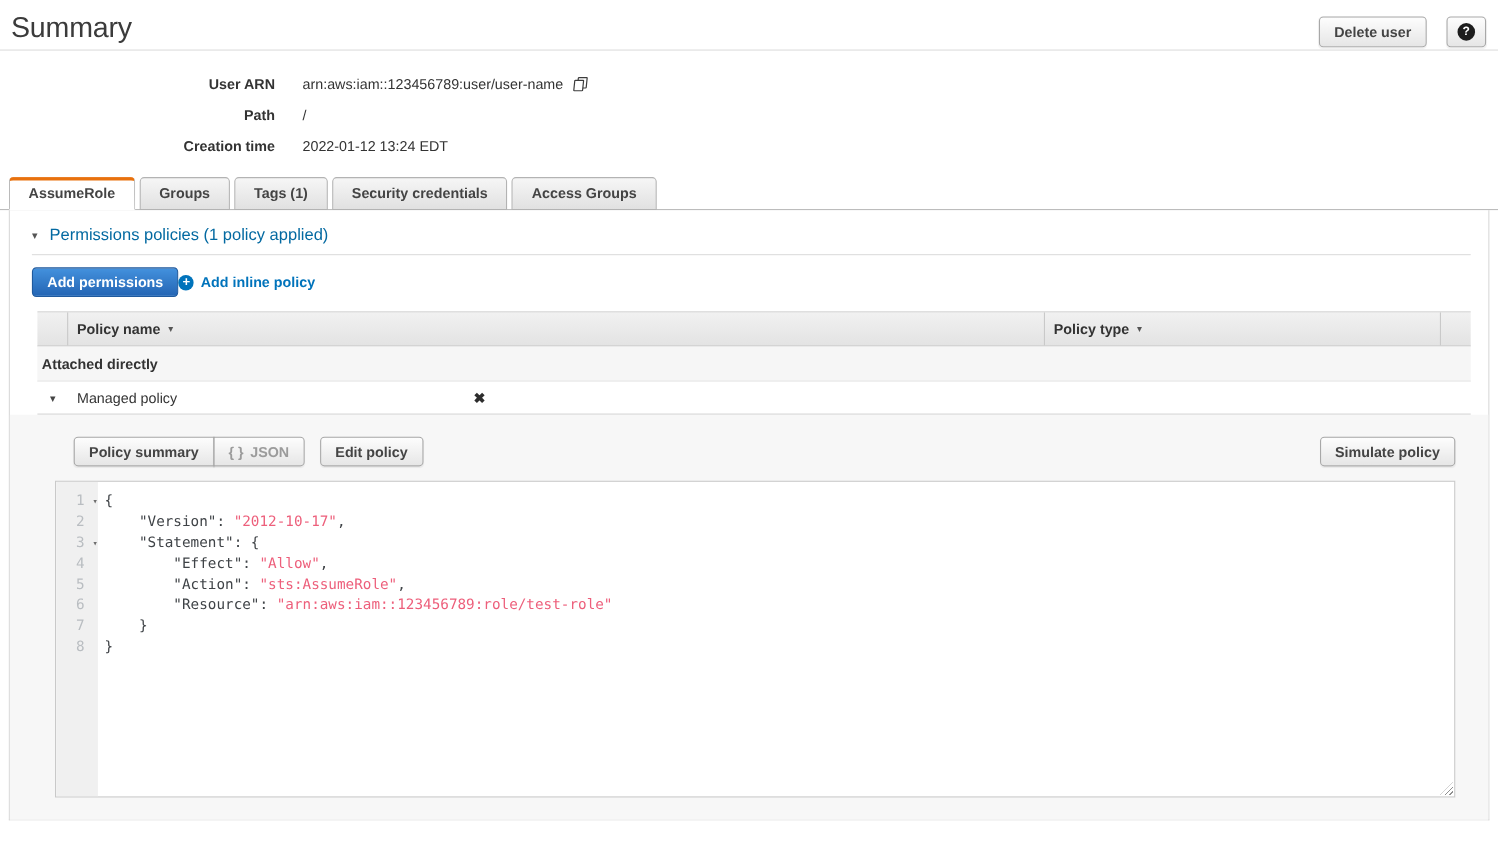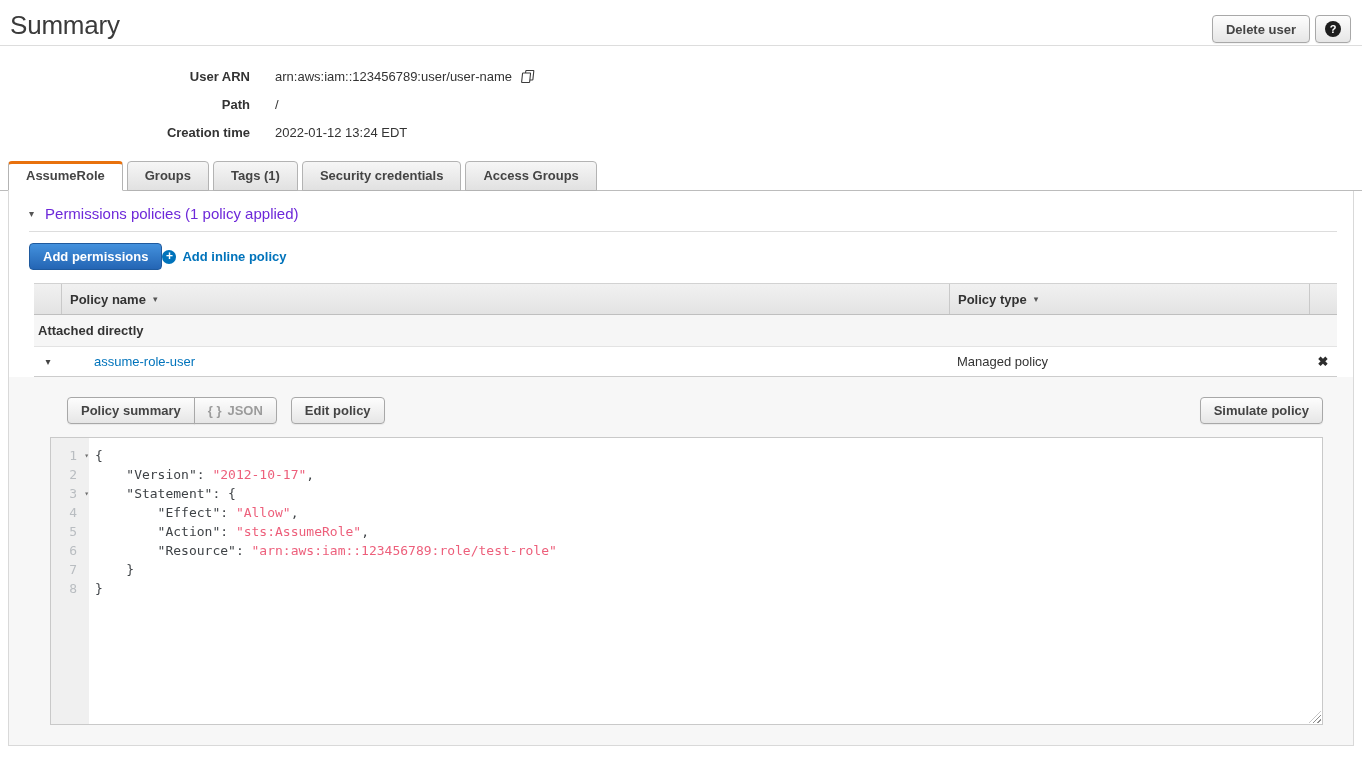--- a/index.html
+++ b/index.html
@@ -9,7 +9,7 @@
   
   .top-header { display:flex; justify-content:space-between; align-items:flex-start; padding:10px 10px 0 10px; height:46px; border-bottom:1px solid #ddd; }
   .page-title { font-size:26px; font-weight:400; color:#3b3b3b; letter-spacing:-0.2px; }
-  .header-actions { display:flex; gap:5px; padding-top:5px; padding-right:1px; }
+  .header-actions { display:flex; gap:18px; padding-top:5px; padding-right:1px; }
   .btn { display:inline-flex; align-items:center; justify-content:center; gap:6px;
          background:linear-gradient(#fdfdfd,#e6e6e6); border:1px solid #a8a8a8; border-radius:4px;
          padding:5px 13px; font-size:13px; font-weight:bold; color:#444; cursor:pointer;

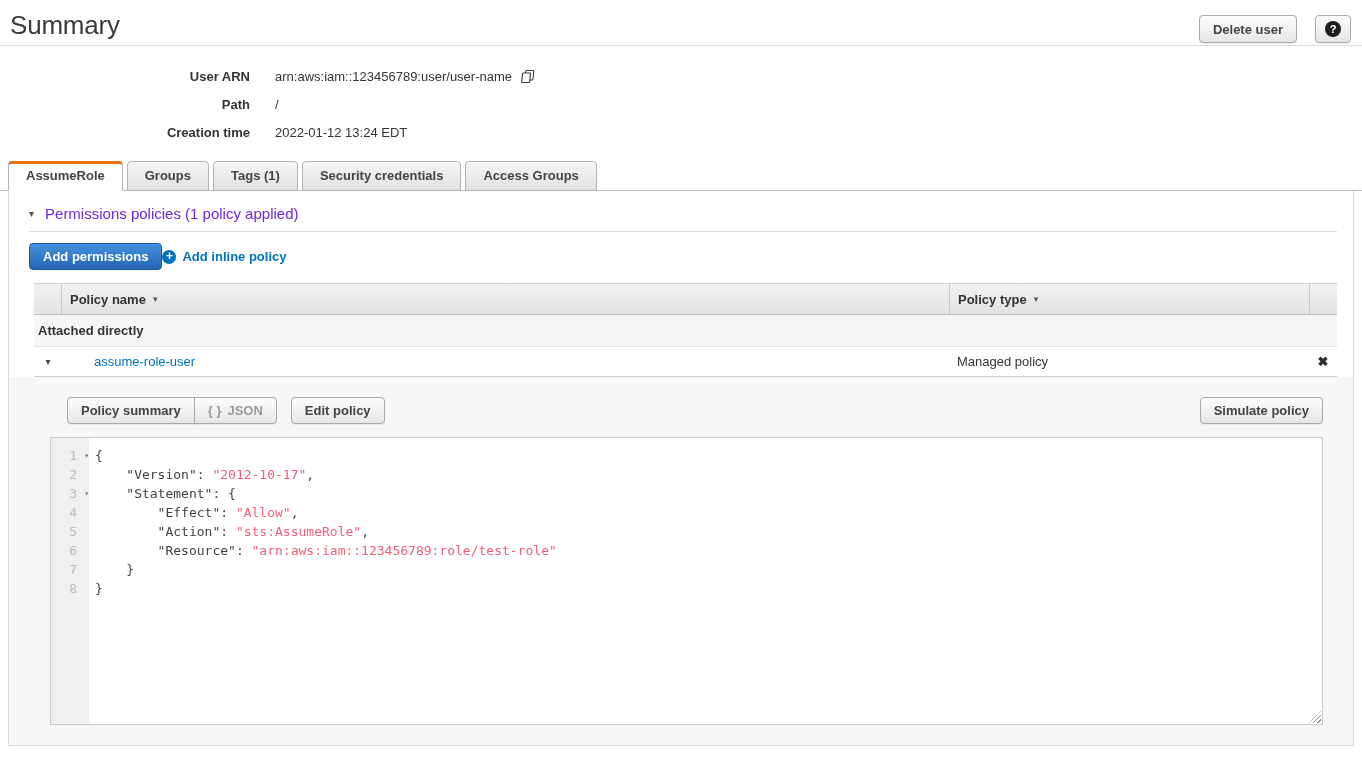--- a/index.html
+++ b/index.html
@@ -35,7 +35,7 @@
   .panel { margin:0 8px; border:1px solid #d9d9d9; border-top:none; padding-top:14px; }
   .section-head { display:flex; align-items:center; gap:11px; padding:0 20px; cursor:pointer; }
   .caret { font-size:10px; color:#555; }
-  .section-title { font-size:15px; color:#6d28d9; }
+  .section-title { font-size:15px; color:#0369a1; }
   .section-divider { border:none; border-top:1px solid #ddd; margin:9px 16px 0 20px; }
 
   .actions-row { display:flex; justify-content:flex-start; align-items:center; margin:11px 30px 13px 20px; }

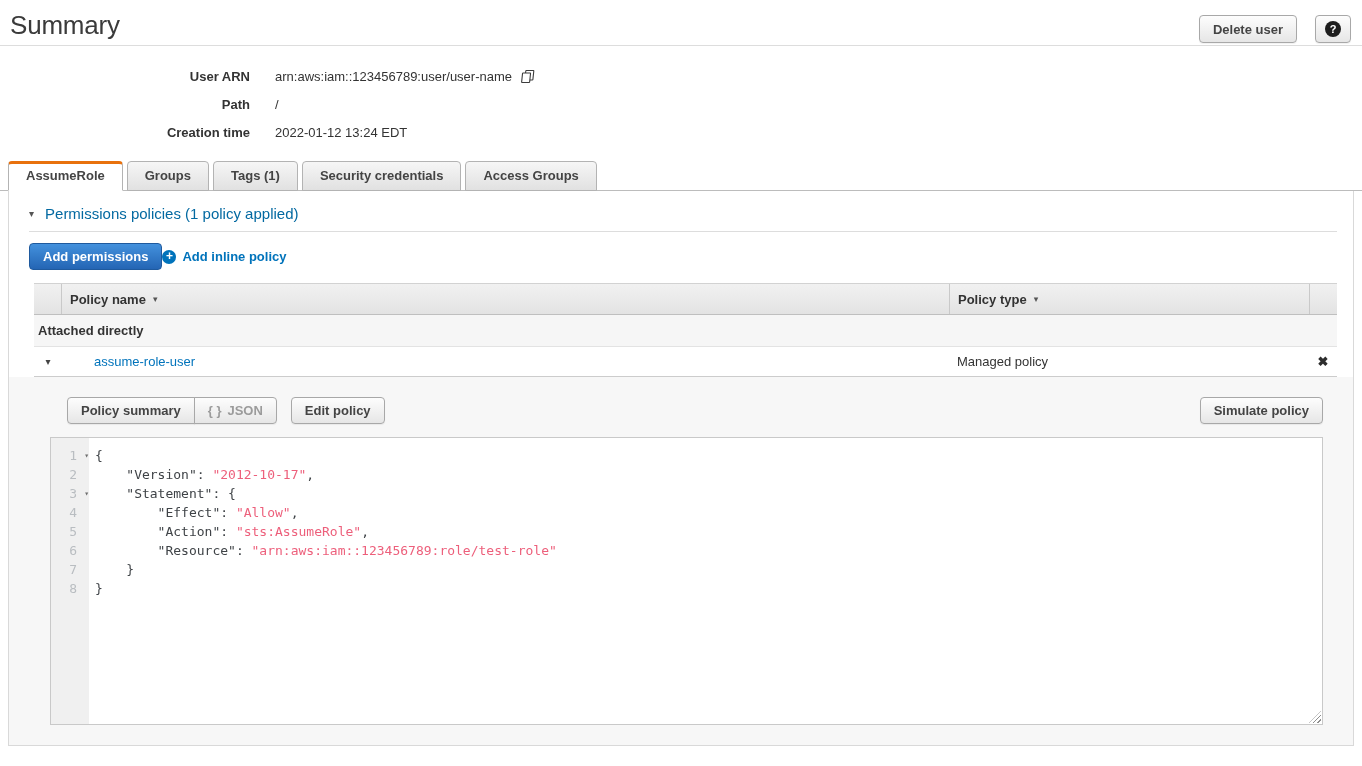--- a/index.html
+++ b/index.html
@@ -168,9 +168,6 @@
           <div class="col-expand">
             <span class="expand-caret">▾</span>
           </div>
-          <div class="col-name">
-            <a class="policy-link">assume-role-user</a>
-          </div>
           <div class="col-type">Managed policy</div>
           <div class="col-last">
             <span class="remove-x">✖</span>

